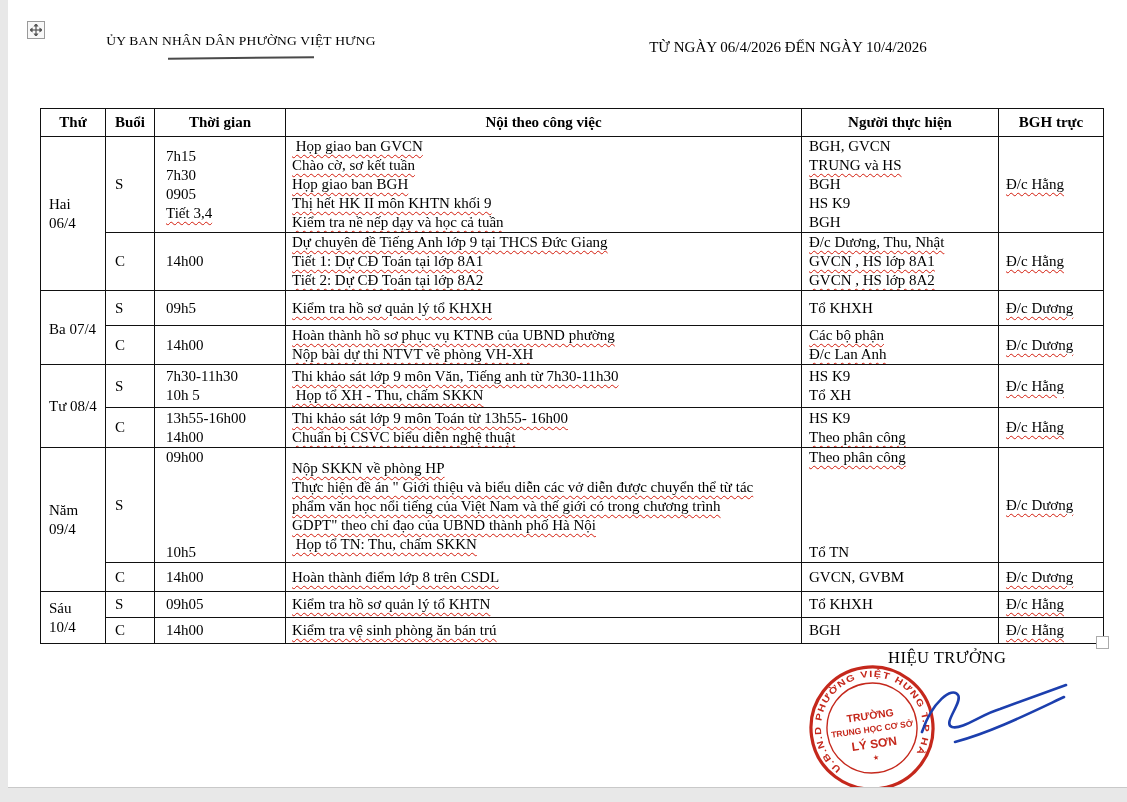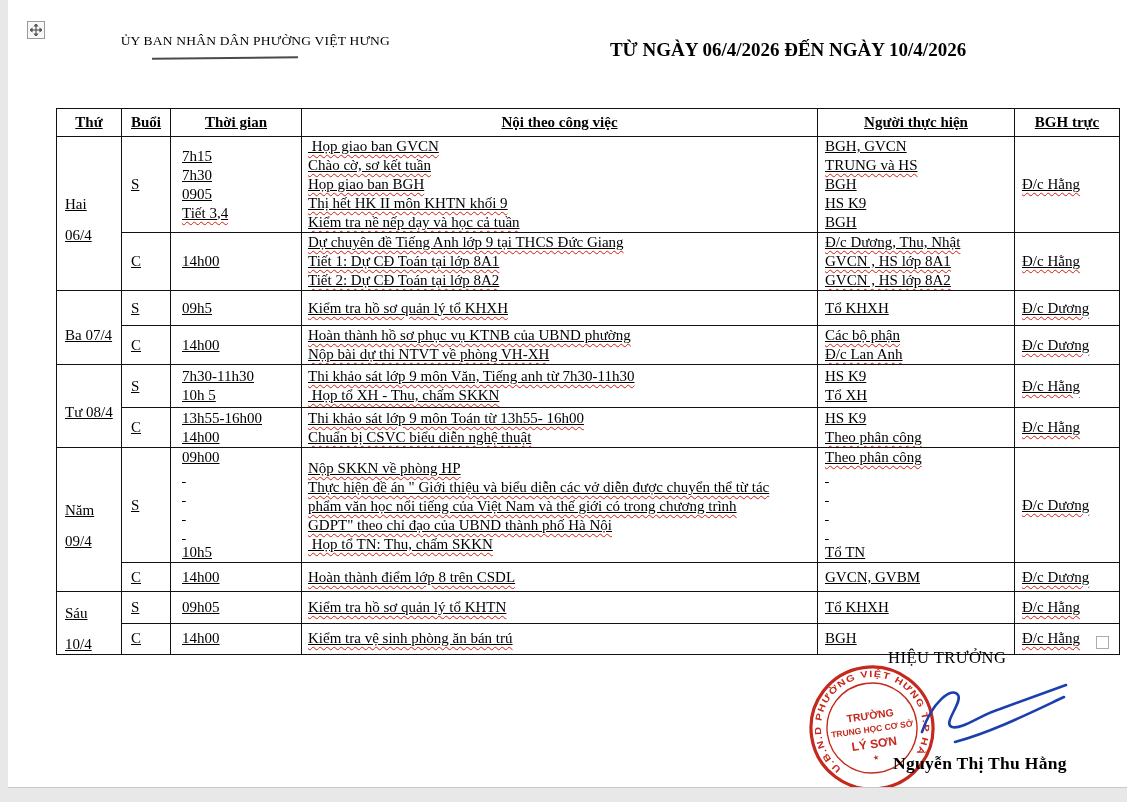--- a/index.html
+++ b/index.html
@@ -14,7 +14,7 @@
   
   .move-handle{position:absolute;left:19px;top:21px;width:16px;height:16px;
     border:1px solid #9a9a9a;background:#f8f8f8;display:flex;align-items:center;justify-content:center;}
-  .org-block{position:absolute;left:52px;top:33px;width:330px;text-align:right;line-height:1.25;}
+  .org-block{position:absolute;left:68px;top:33px;width:330px;text-align:center;line-height:1.25;}
   .org-line1{font-size:13.5px;letter-spacing:.2px;}
   .org-line2{font-size:14.5px;font-weight:bold;margin-top:2px;}
   .org-rule{width:146px;border:none;border-top:2px solid #4a4a4a;margin:7px auto 0;transform:rotate(-.6deg);}

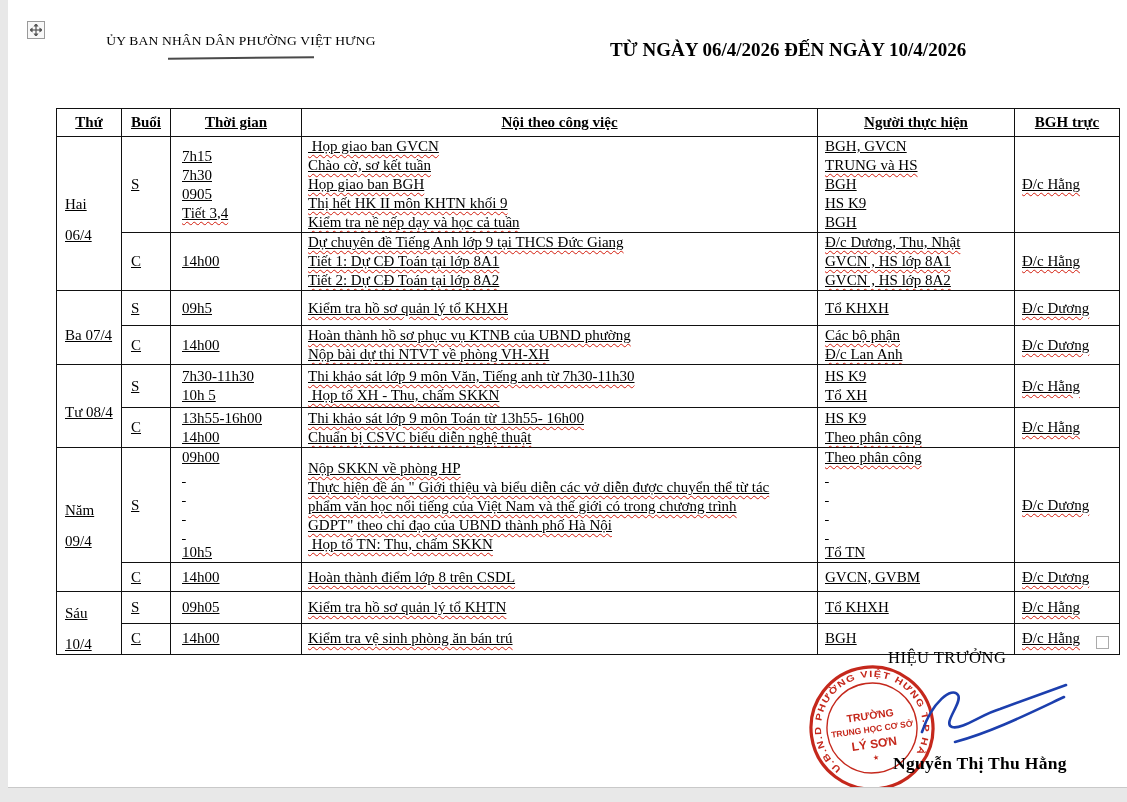--- a/index.html
+++ b/index.html
@@ -20,7 +20,7 @@
   .org-rule{width:146px;border:none;border-top:2px solid #4a4a4a;margin:7px auto 0;transform:rotate(-.6deg);}
   .title-block{position:absolute;left:532px;top:33px;width:540px;text-align:center;}
   .doc-title{font-size:20px;font-weight:bold;letter-spacing:.2px;}
-  .doc-subtitle{font-size:19px;font-weight:bold;margin-top:6px;transform:translateX(-22px);}
+  .doc-subtitle{font-size:15px;font-weight:normal;margin-top:6px;transform:translateX(-22px);}
   
   table.sched{position:absolute;left:48px;top:108px;width:1063px;
     border-collapse:collapse;table-layout:fixed;text-decoration:underline;}

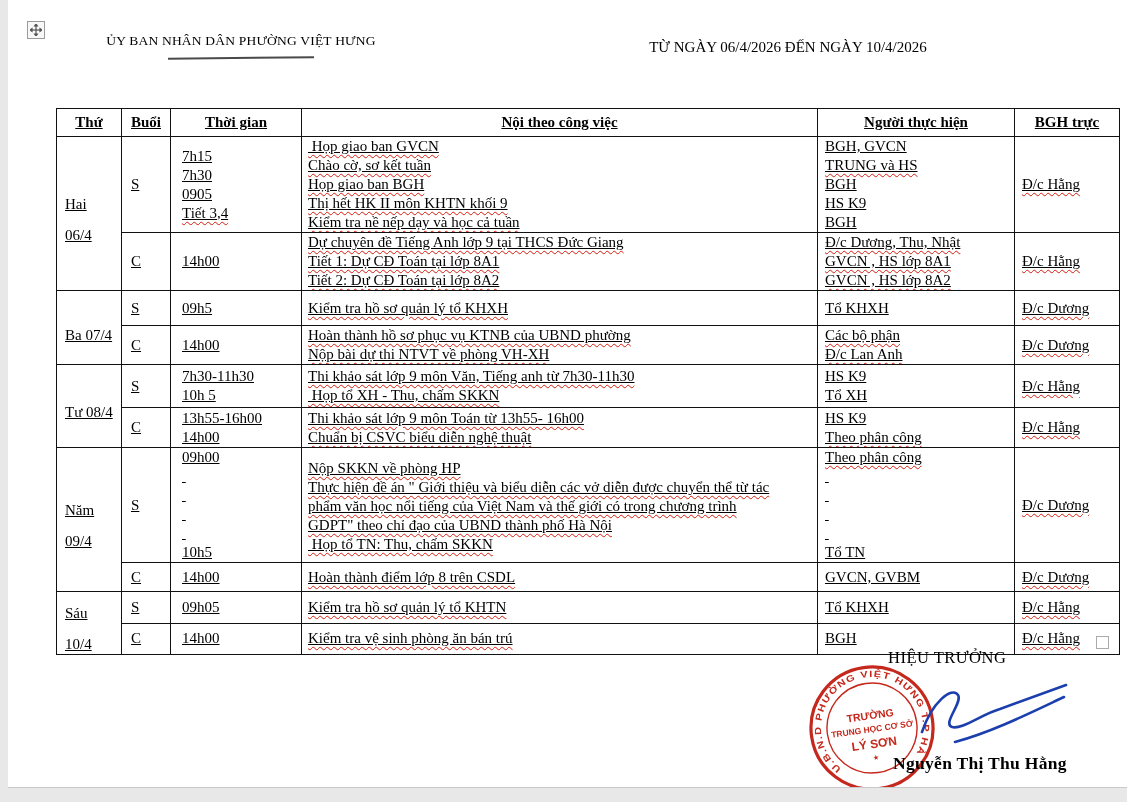--- a/index.html
+++ b/index.html
@@ -22,8 +22,8 @@
   .doc-title{font-size:20px;font-weight:bold;letter-spacing:.2px;}
   .doc-subtitle{font-size:15px;font-weight:normal;margin-top:6px;transform:translateX(-22px);}
   
-  table.sched{position:absolute;left:48px;top:108px;width:1063px;
-    border-collapse:collapse;table-layout:fixed;text-decoration:underline;}
+  table.sched{position:absolute;left:32px;top:108px;width:1063px;
+    border-collapse:collapse;table-layout:fixed;}
   .sched td,.sched th{border:1px solid #111;padding:0;overflow:hidden;vertical-align:middle;}
   .sched th{font-weight:bold;font-size:15px;height:27px;text-align:center;}
   .stack{display:flex;flex-direction:column;justify-content:center;height:100%;}

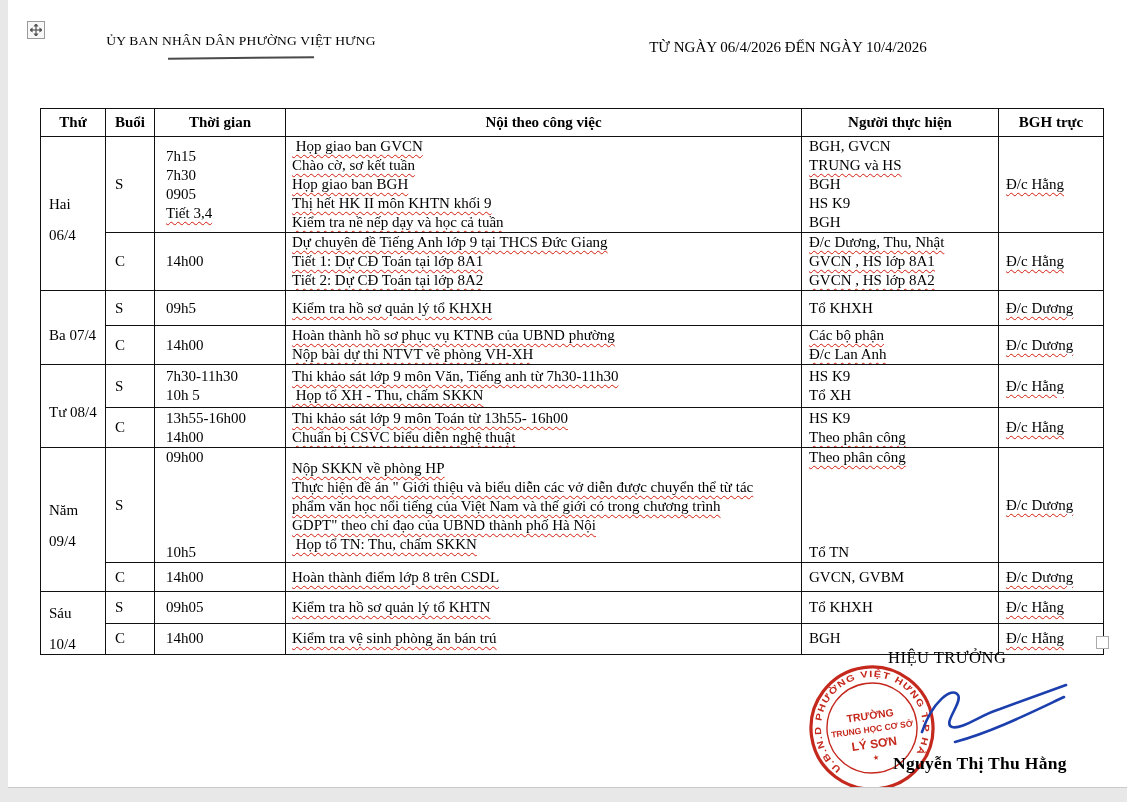--- a/index.html
+++ b/index.html
@@ -29,7 +29,7 @@
   .stack{display:flex;flex-direction:column;justify-content:center;height:100%;}
   td.top>.stack{justify-content:flex-end;padding-top:3px;}
   .ln{line-height:19px;min-height:19px;font-size:15px;white-space:pre;}
-  .c-day  .ln{padding-left:8px;margin-top:12px;}
+  .c-day  .ln{padding-left:8px;}
   .c-session .ln{padding-left:9px;}
   .c-time .ln{padding-left:11px;}
   .c-content .ln{padding-left:6px;}

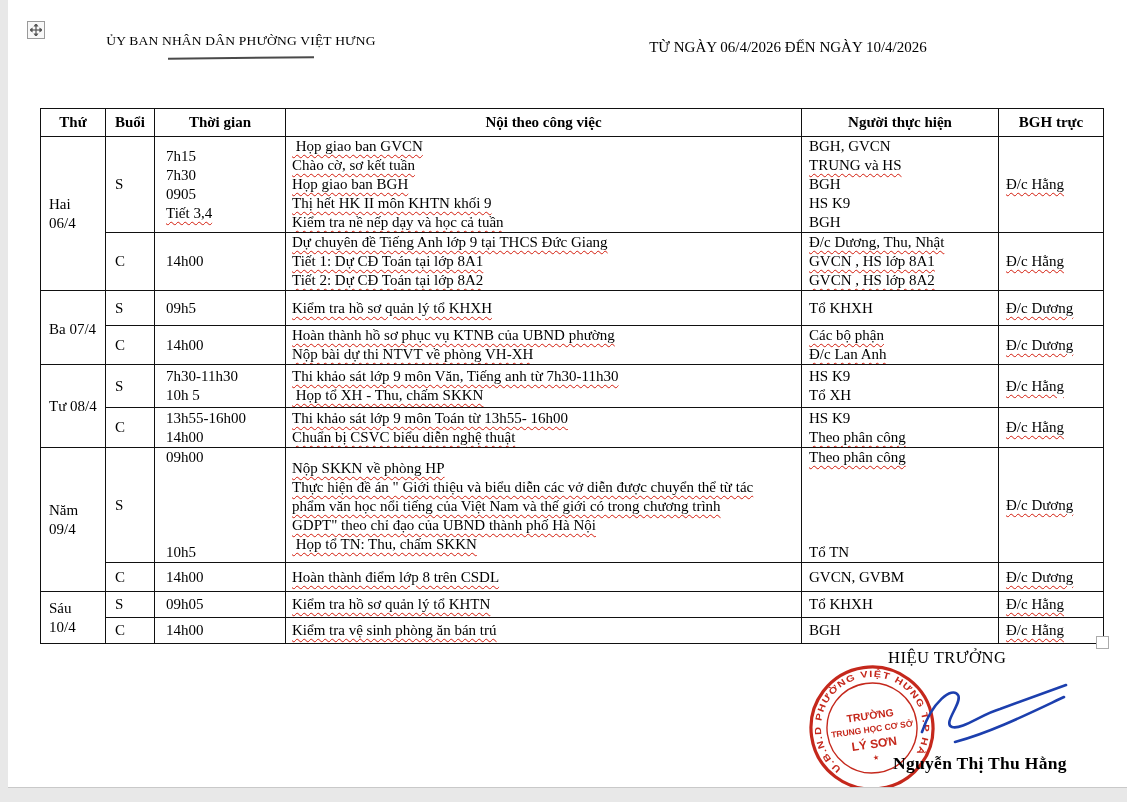--- a/index.html
+++ b/index.html
@@ -458,7 +458,6 @@
     </g>
   </svg>
 
-  <div class="principal-name">Nguyễn Thị Thu Hằng</div>
 
 </div>
 

